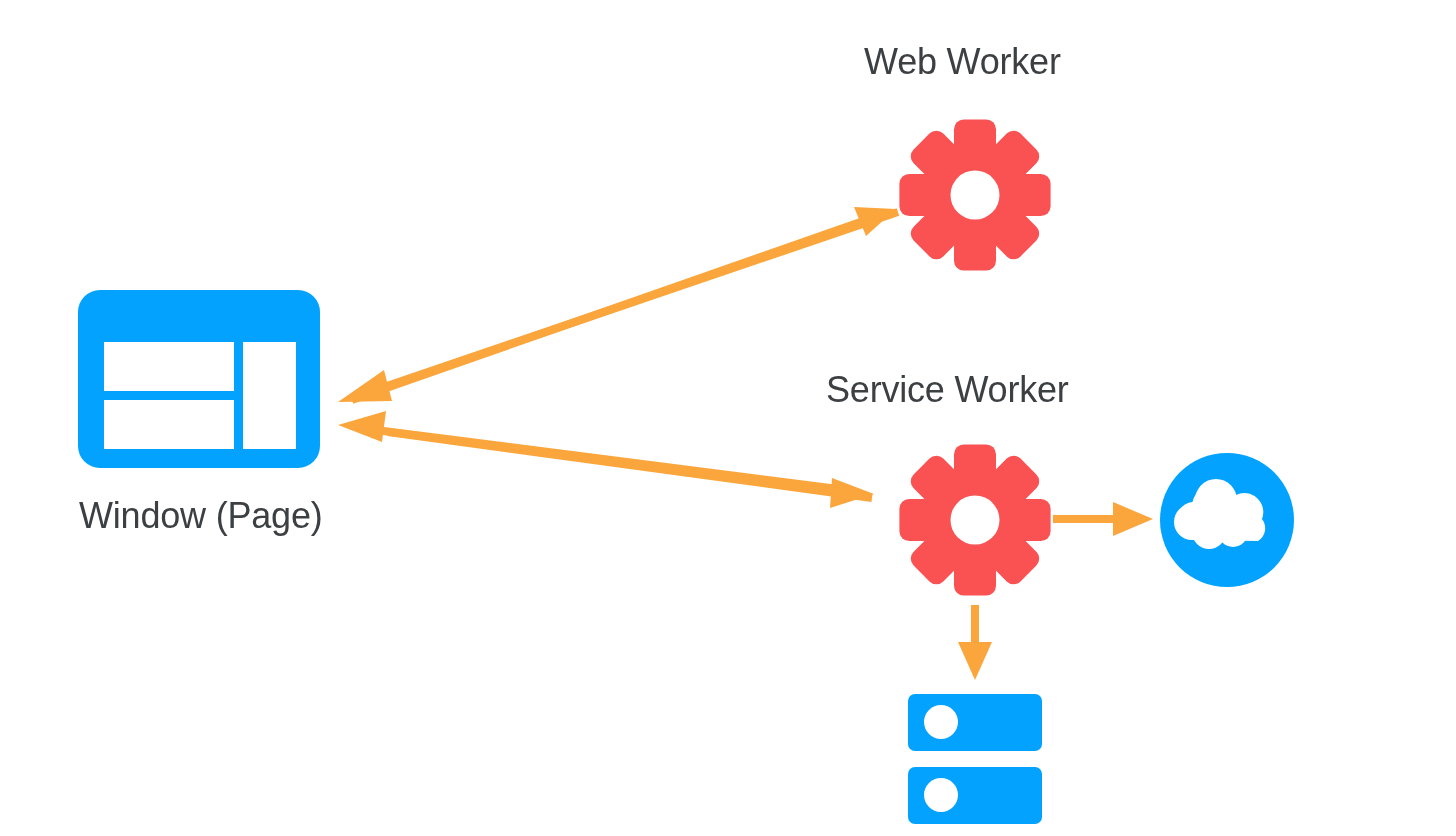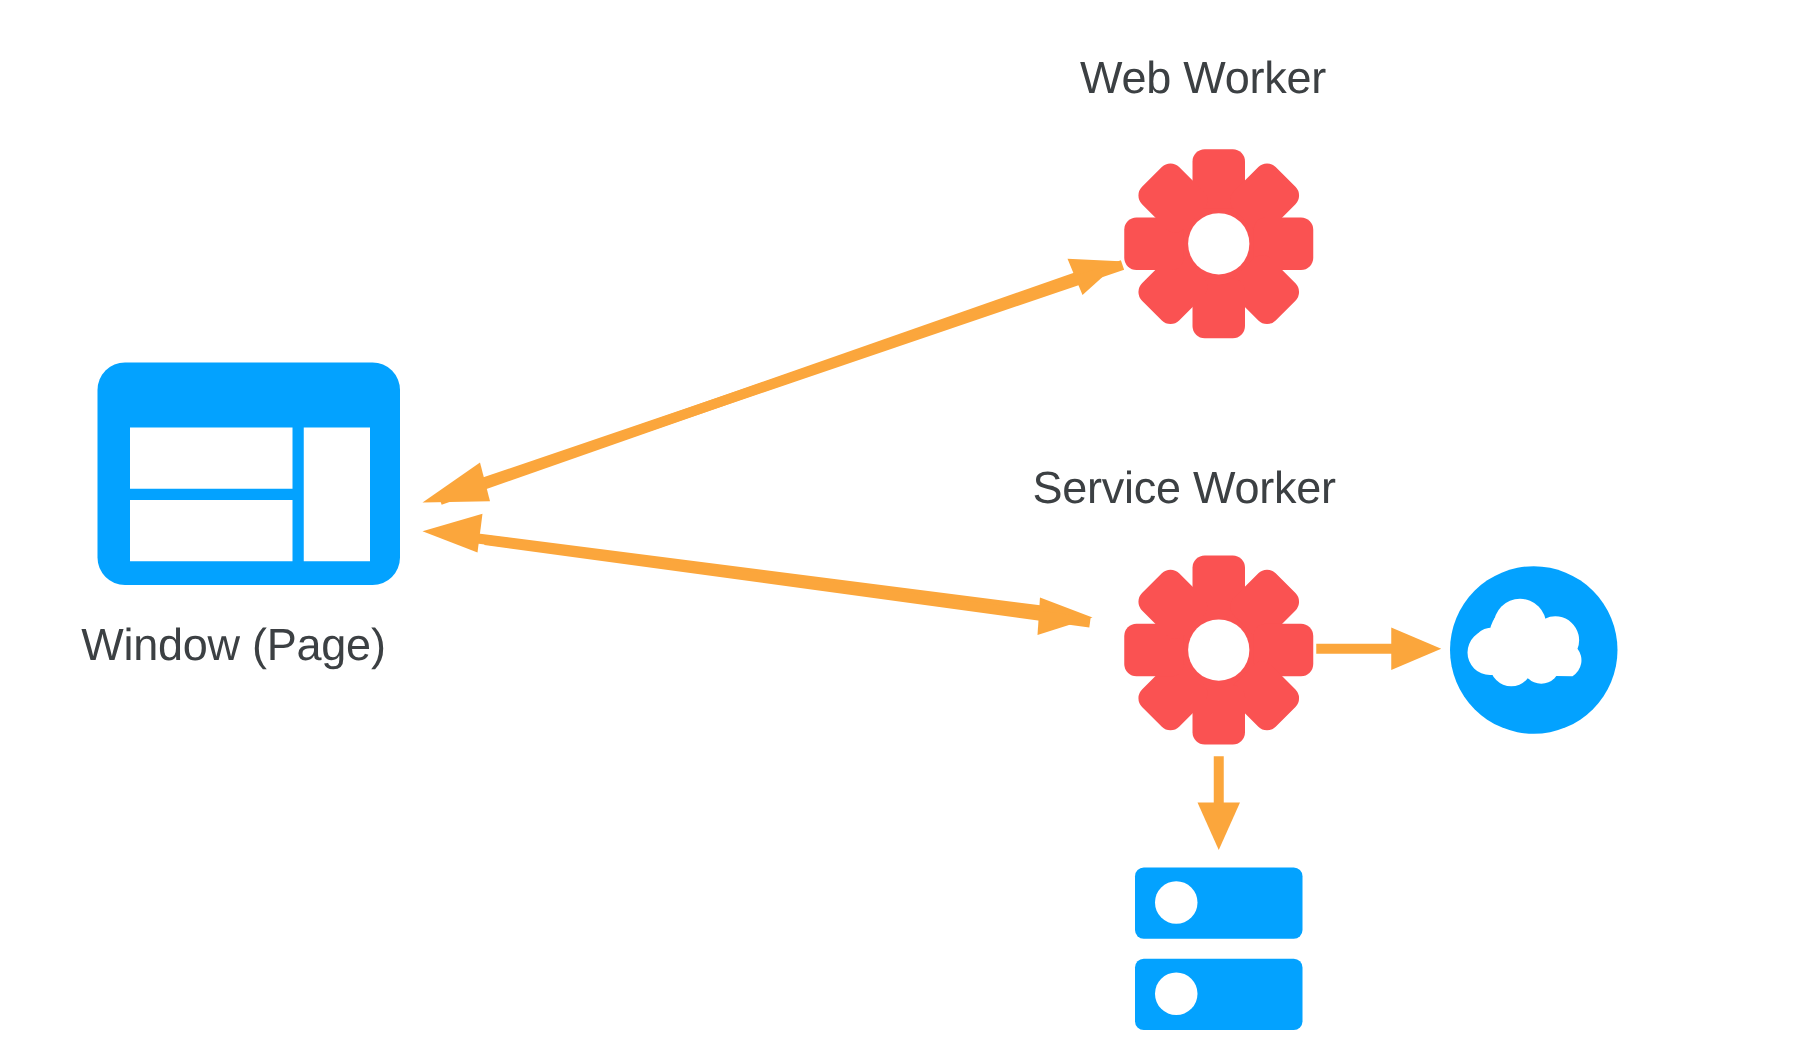--- a/index.html
+++ b/index.html
@@ -45,7 +45,7 @@
     top: 372px;
   }
   #label-window {
-    left: 65px;
+    left: 79px;
     top: 498px;
   }
 </style>

